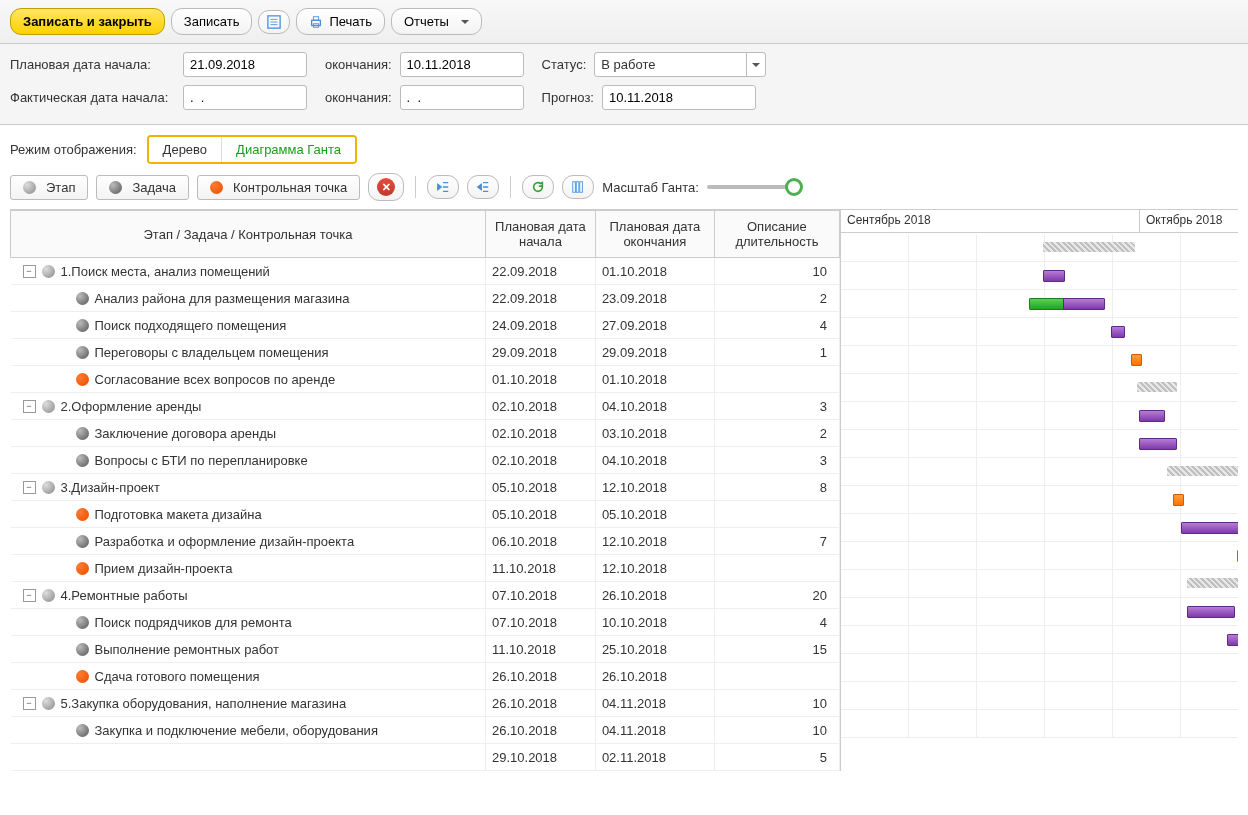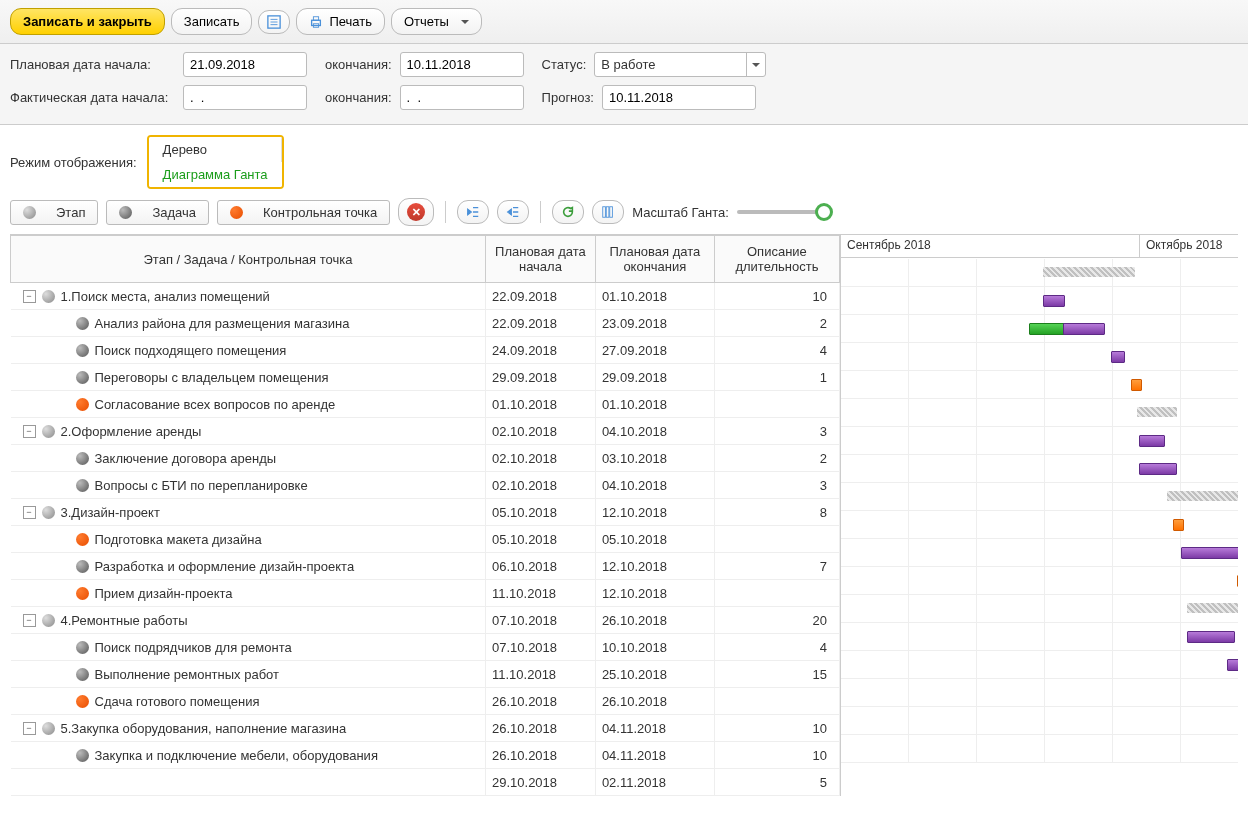--- a/index.html
+++ b/index.html
@@ -20,7 +20,7 @@
   .tab{padding:7px 14px;border:1px solid #ccc;border-bottom:none;margin-right:-1px;background:#efefef;cursor:pointer;border-radius:3px 3px 0 0;}
   .tab.active{background:#fff;border-bottom:1px solid #fff;position:relative;top:1px;}
   .subbar{padding:10px 10px 6px 10px;display:flex;align-items:center;gap:10px;flex-wrap:wrap;}
-  .toggle-group{display:flex;border:2px solid #f0b400;border-radius:4px;overflow:hidden;flex-direction:column;}
+  .toggle-group{display:flex;border:2px solid #f0b400;border-radius:4px;overflow:hidden;}
   .toggle-option{padding:5px 14px;cursor:pointer;background:#fff;border-right:1px solid #ddd;}
   .toggle-option:last-child{border-right:none;}
   .toggle-option.green{color:#1a9d1a;}

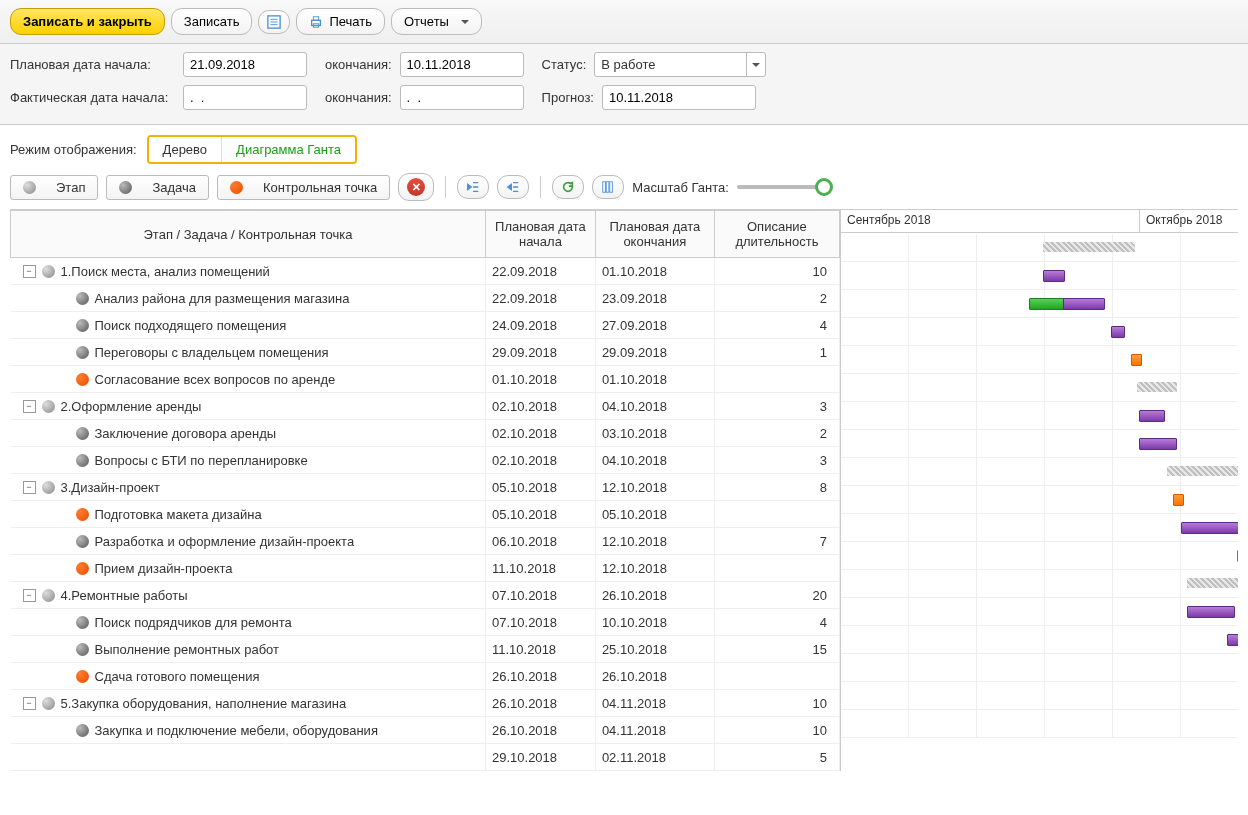--- a/index.html
+++ b/index.html
@@ -25,7 +25,7 @@
   .toggle-option:last-child{border-right:none;}
   .toggle-option.green{color:#1a9d1a;}
   .action-row{padding:3px 10px 8px 10px;display:flex;align-items:center;gap:8px;}
-  .pill{display:inline-flex;align-items:center;gap:20px;padding:4px 12px;border:1px solid #bbb;border-radius:3px;background:linear-gradient(#fff,#f3f3f3);cursor:pointer;}
+  .pill{display:inline-flex;align-items:center;gap:10px;padding:4px 12px;border:1px solid #bbb;border-radius:3px;background:linear-gradient(#fff,#f3f3f3);cursor:pointer;}
   .circle{width:13px;height:13px;border-radius:50%;}
   .circle-stage{background:radial-gradient(circle at 30% 30%,#ddd,#888);}
   .circle-task{background:radial-gradient(circle at 30% 30%,#bbb,#555);}

